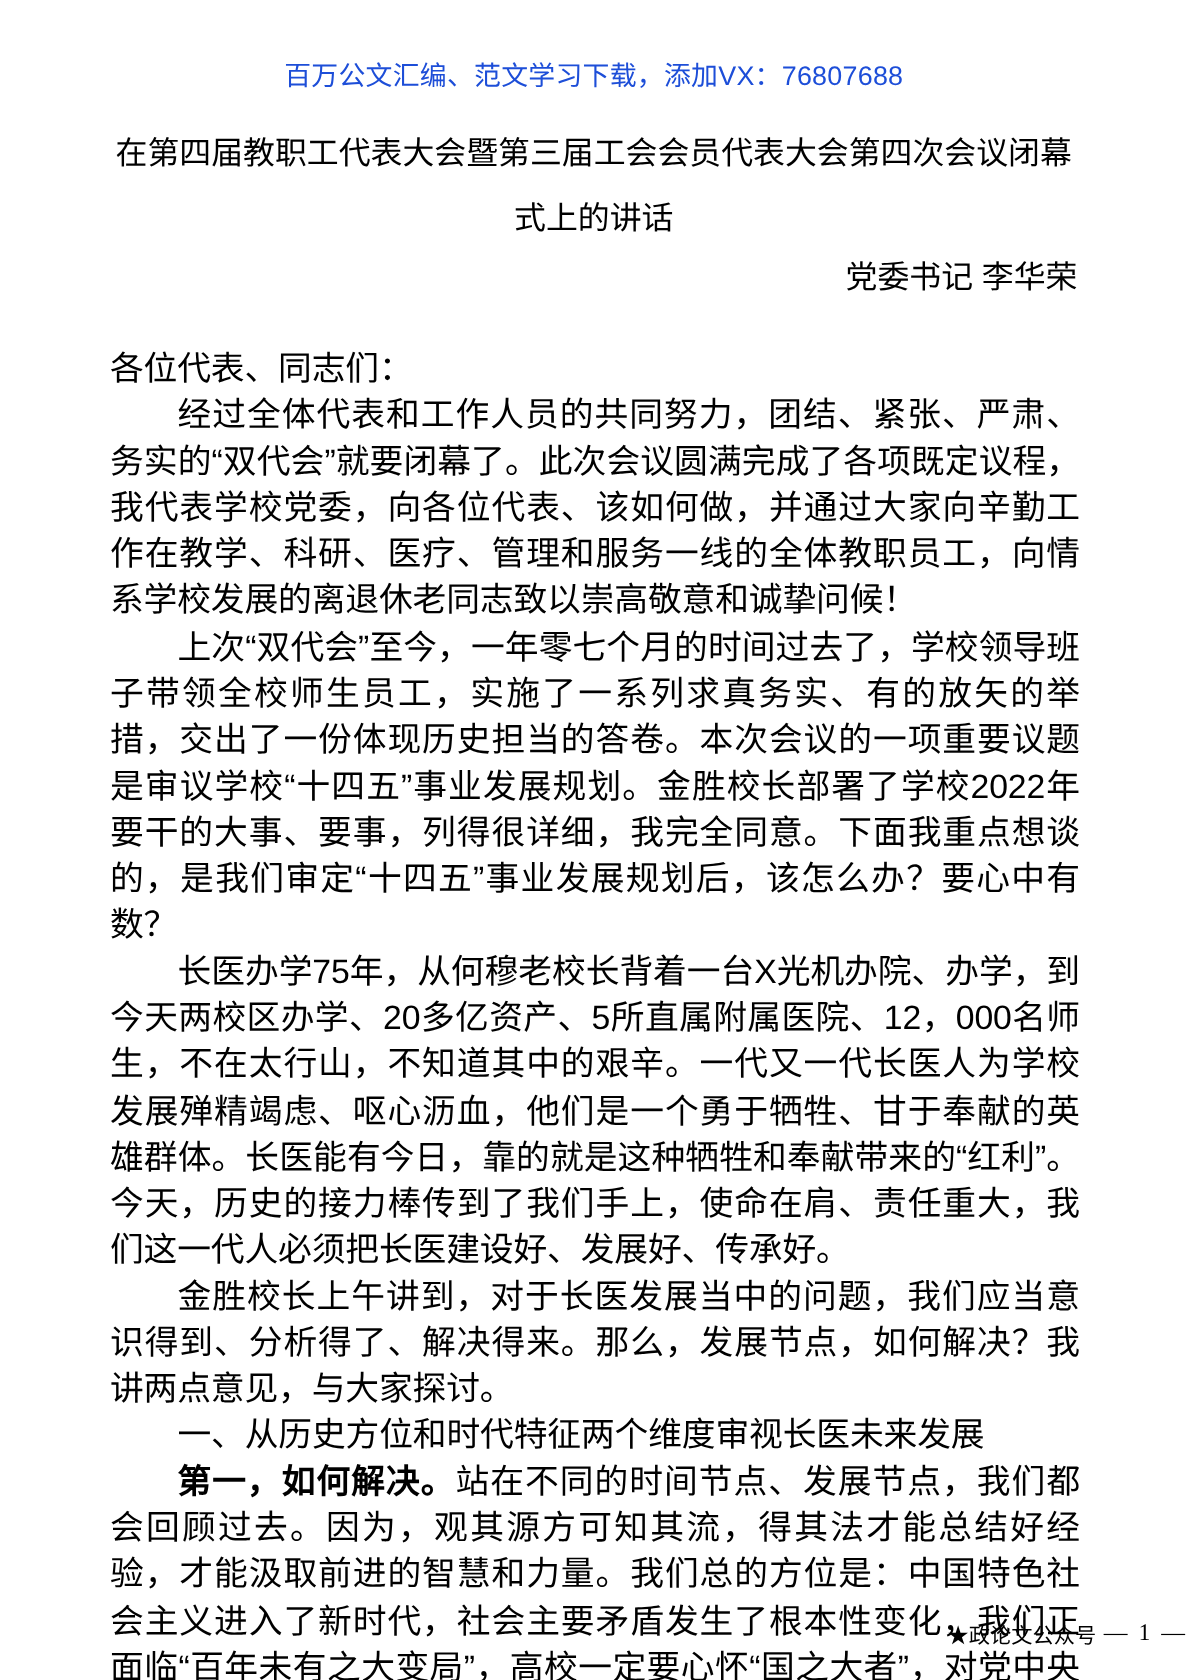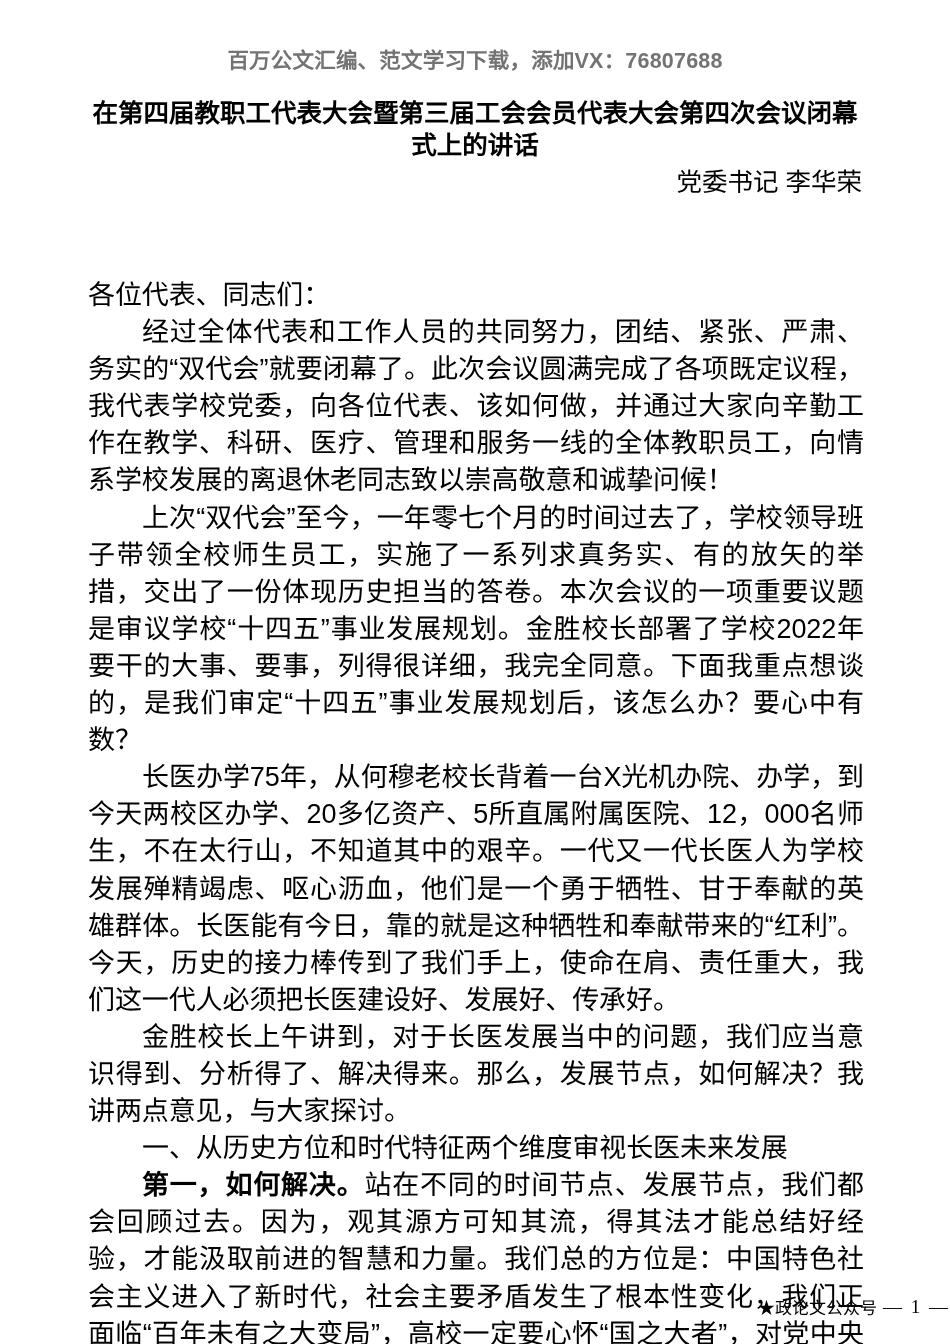--- a/index.html
+++ b/index.html
@@ -29,11 +29,11 @@
     top: 43px;
     width: 950px;
     text-align: center;
-    color: #737373;
+    color: #1d4ed8;
     font-size: 21.5px;
     letter-spacing: 0.2px;
     white-space: nowrap;
-    font-weight: 700;
+    font-weight: 400;
   }
 
   

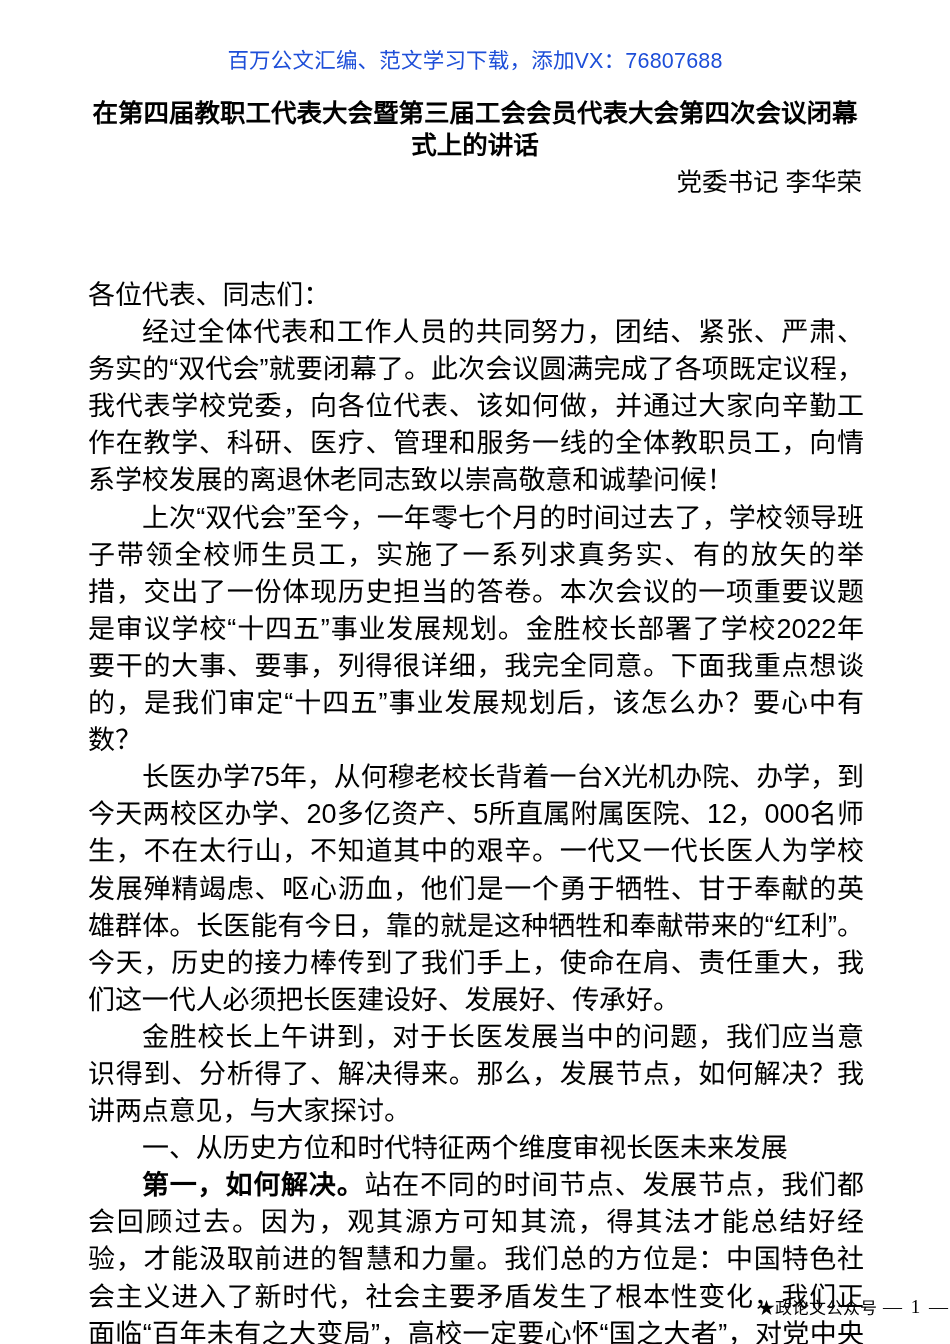--- a/index.html
+++ b/index.html
@@ -46,8 +46,8 @@
   }
   .doc-title {
     font-size: 25.5px;
-    line-height: 32px;
-    font-weight: 700;
+    line-height: 52px;
+    font-weight: 400;
     letter-spacing: 0px;
   }
   .doc-byline {

